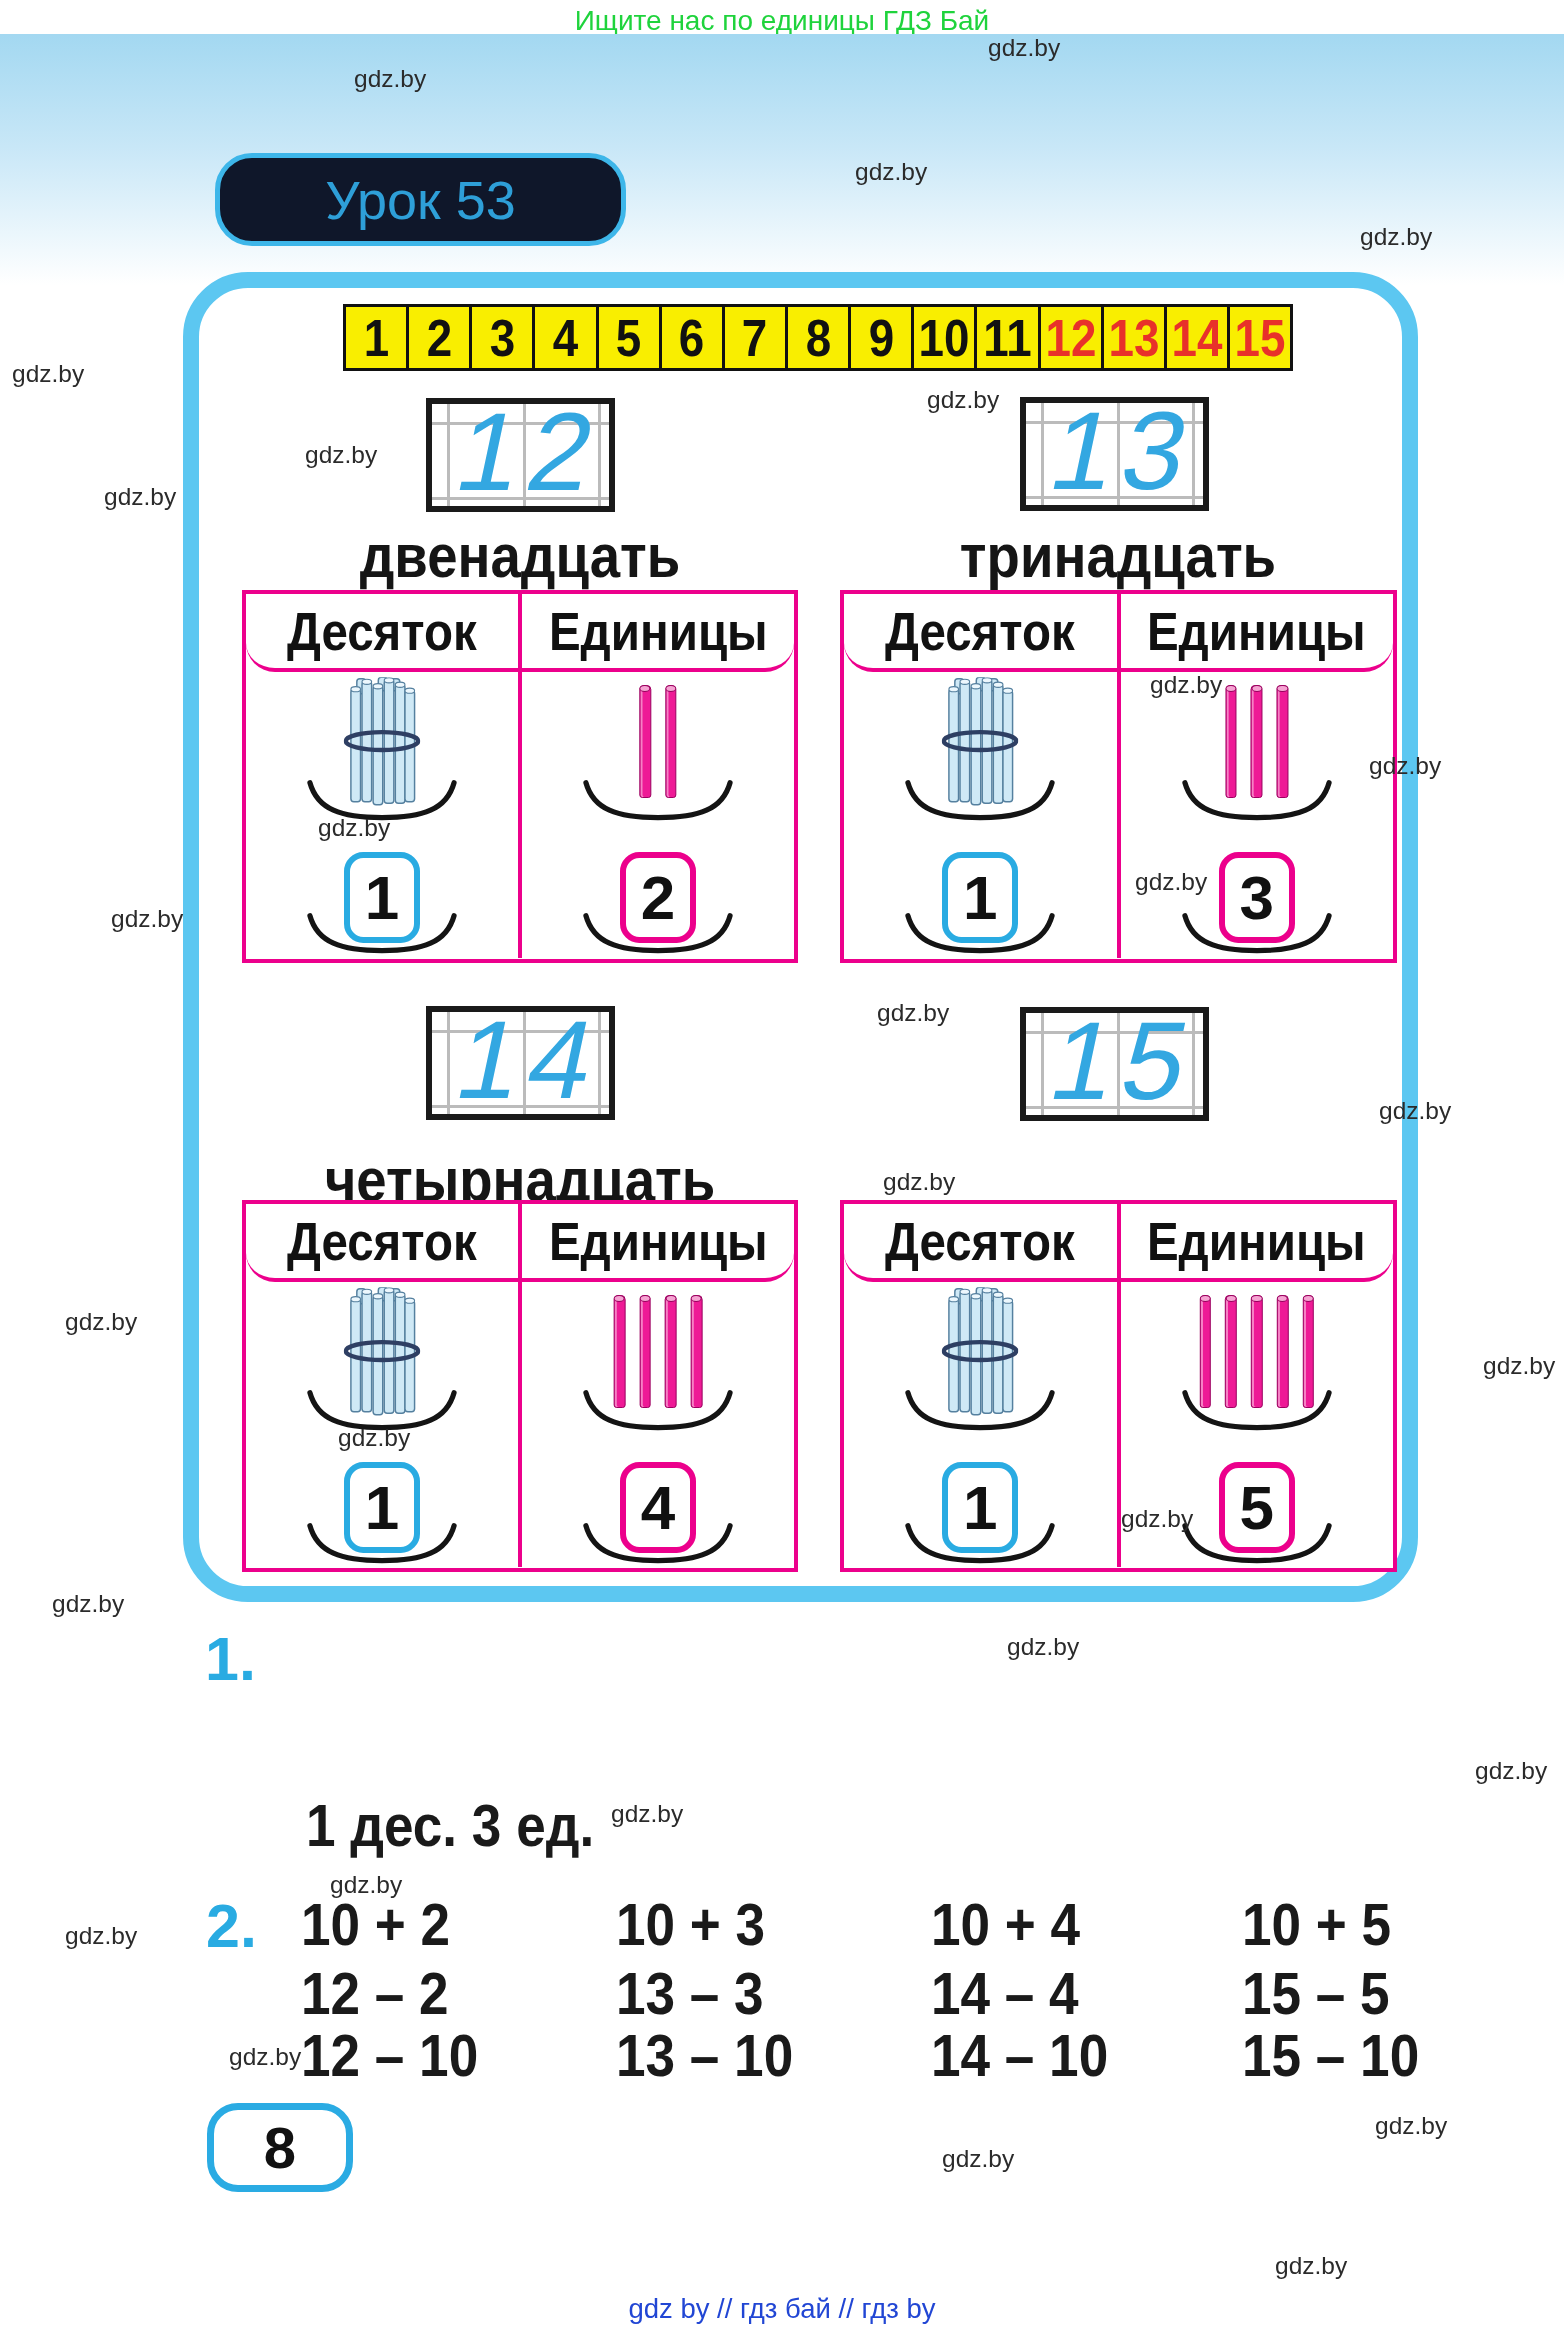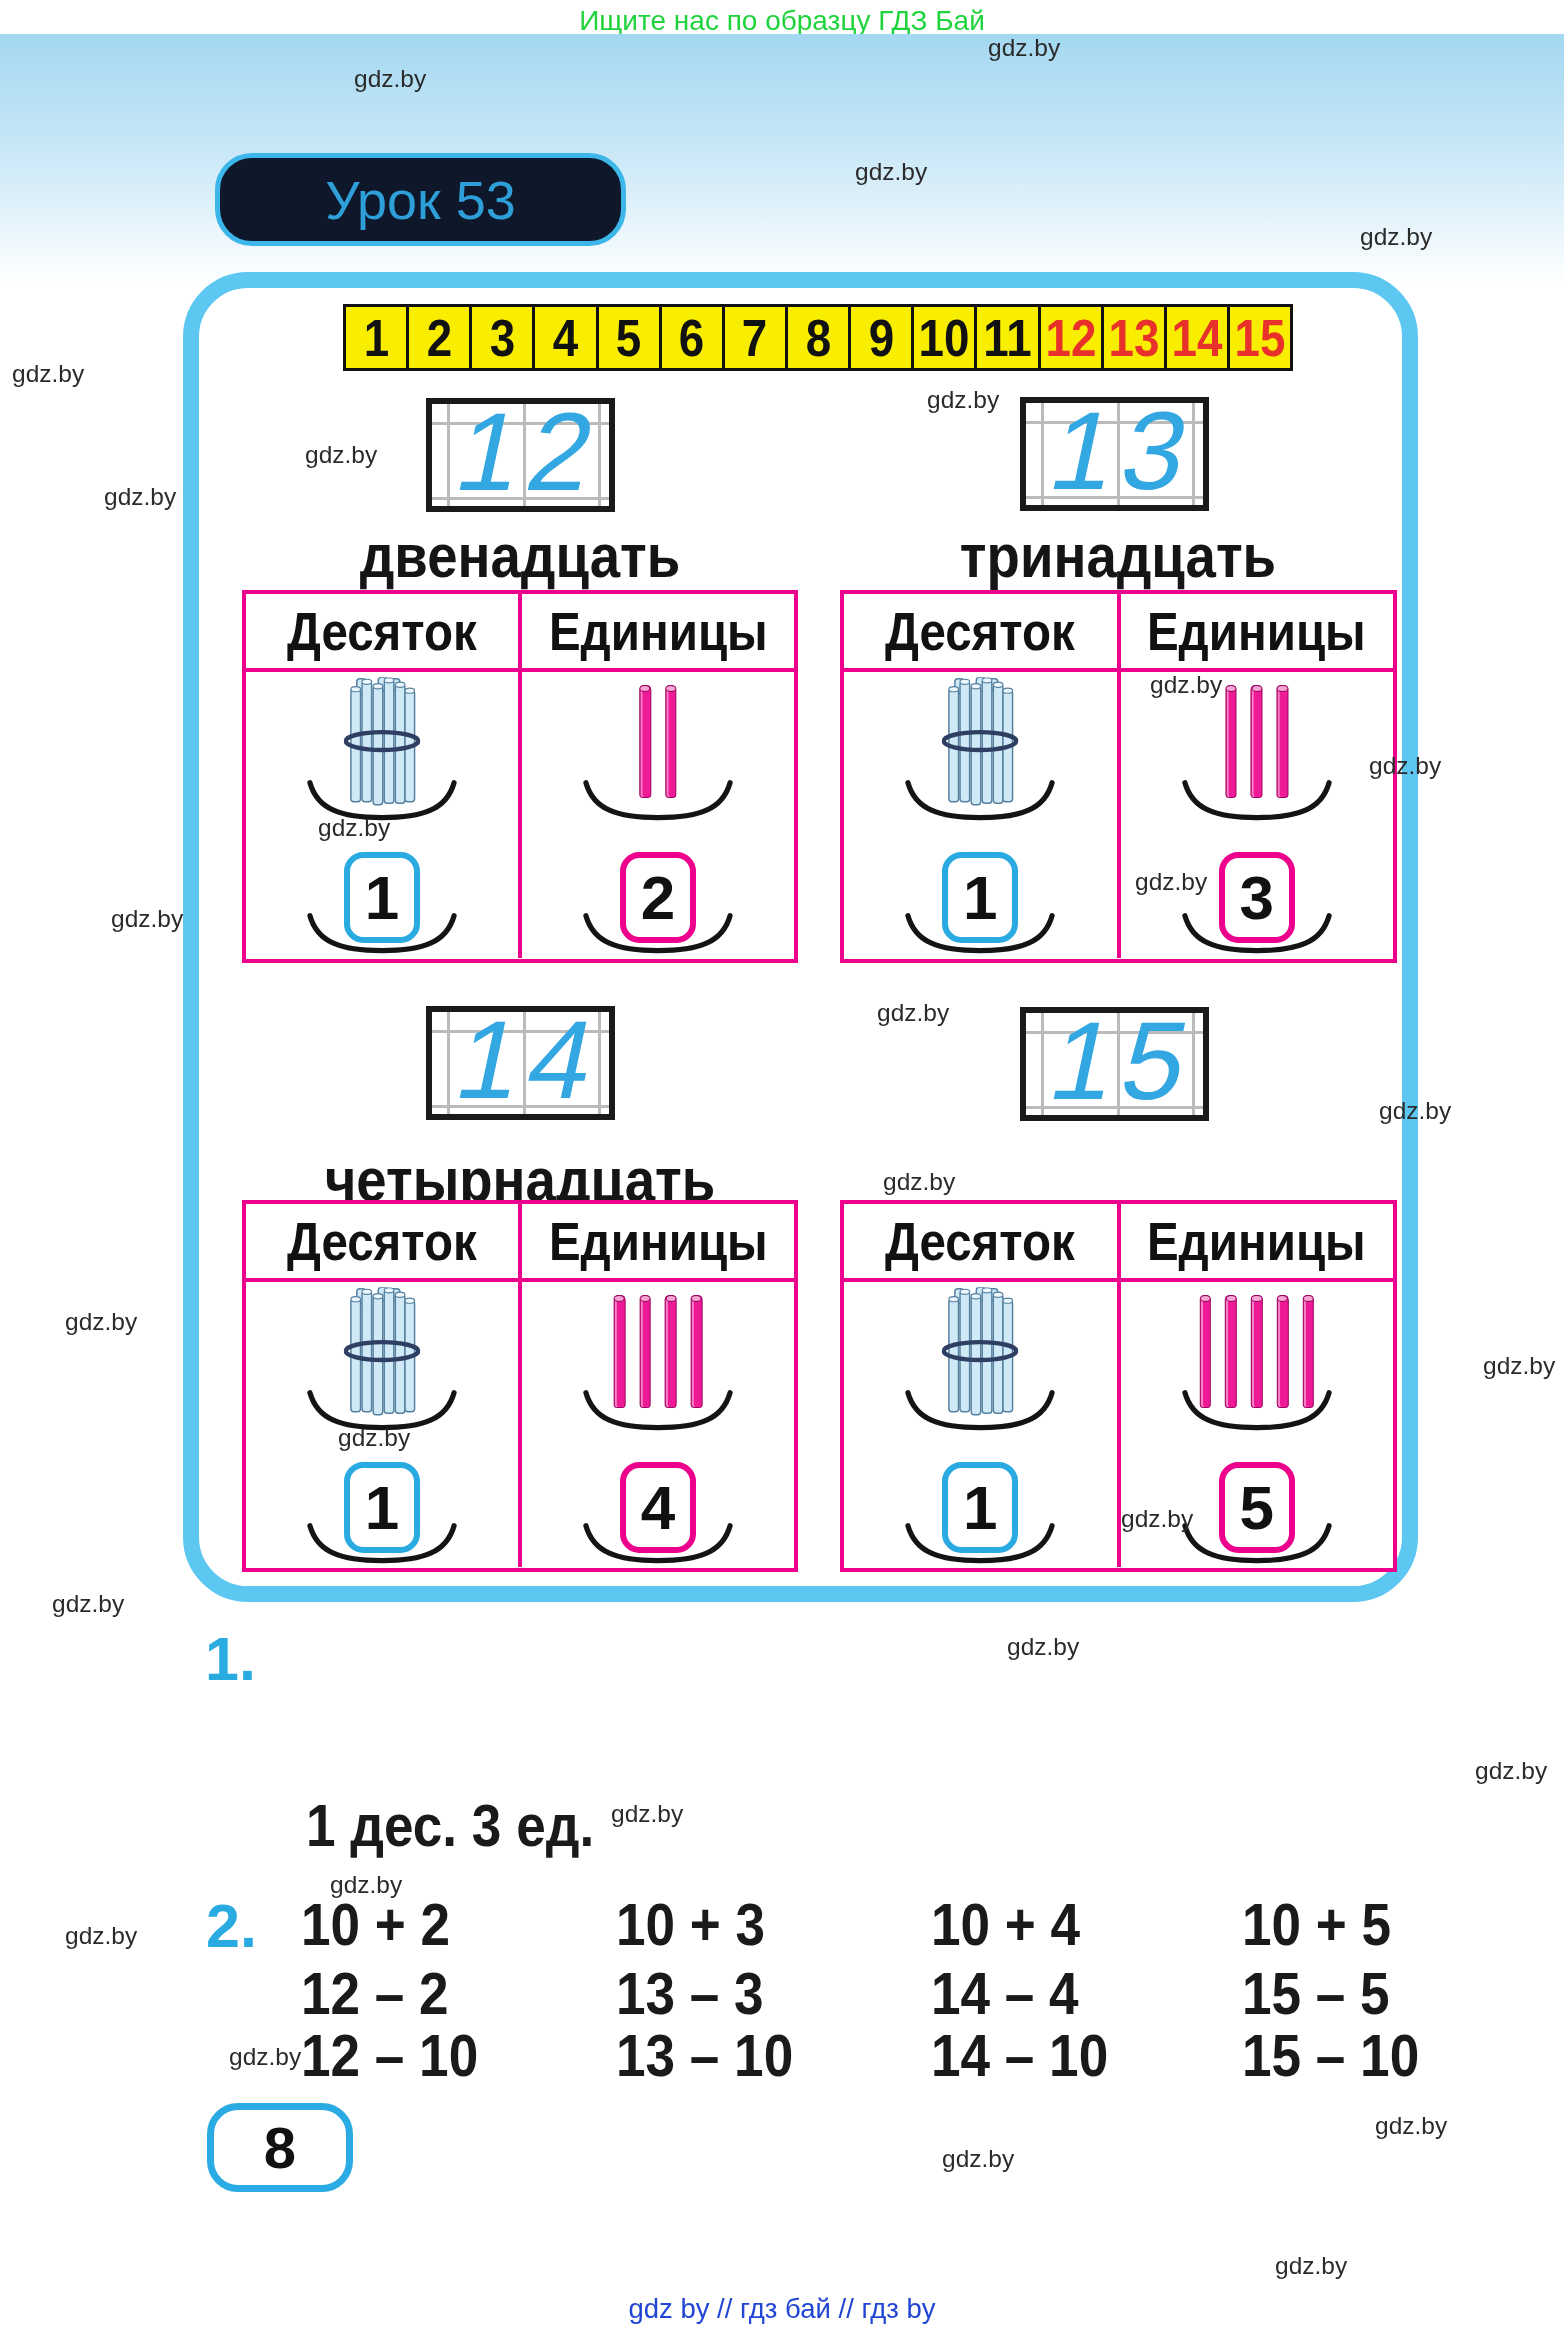--- a/index.html
+++ b/index.html
@@ -126,7 +126,7 @@
 
 <div class="page">
 
-  <div class="promo" style="color:#1fd33c">Ищите нас по образцу ГДЗ Бай</div>
+  <div class="promo" style="color:#1fd33c">Ищите нас по единицы ГДЗ Бай</div>
   <div class="skyband"></div>
 
   <div class="lesson-badge">

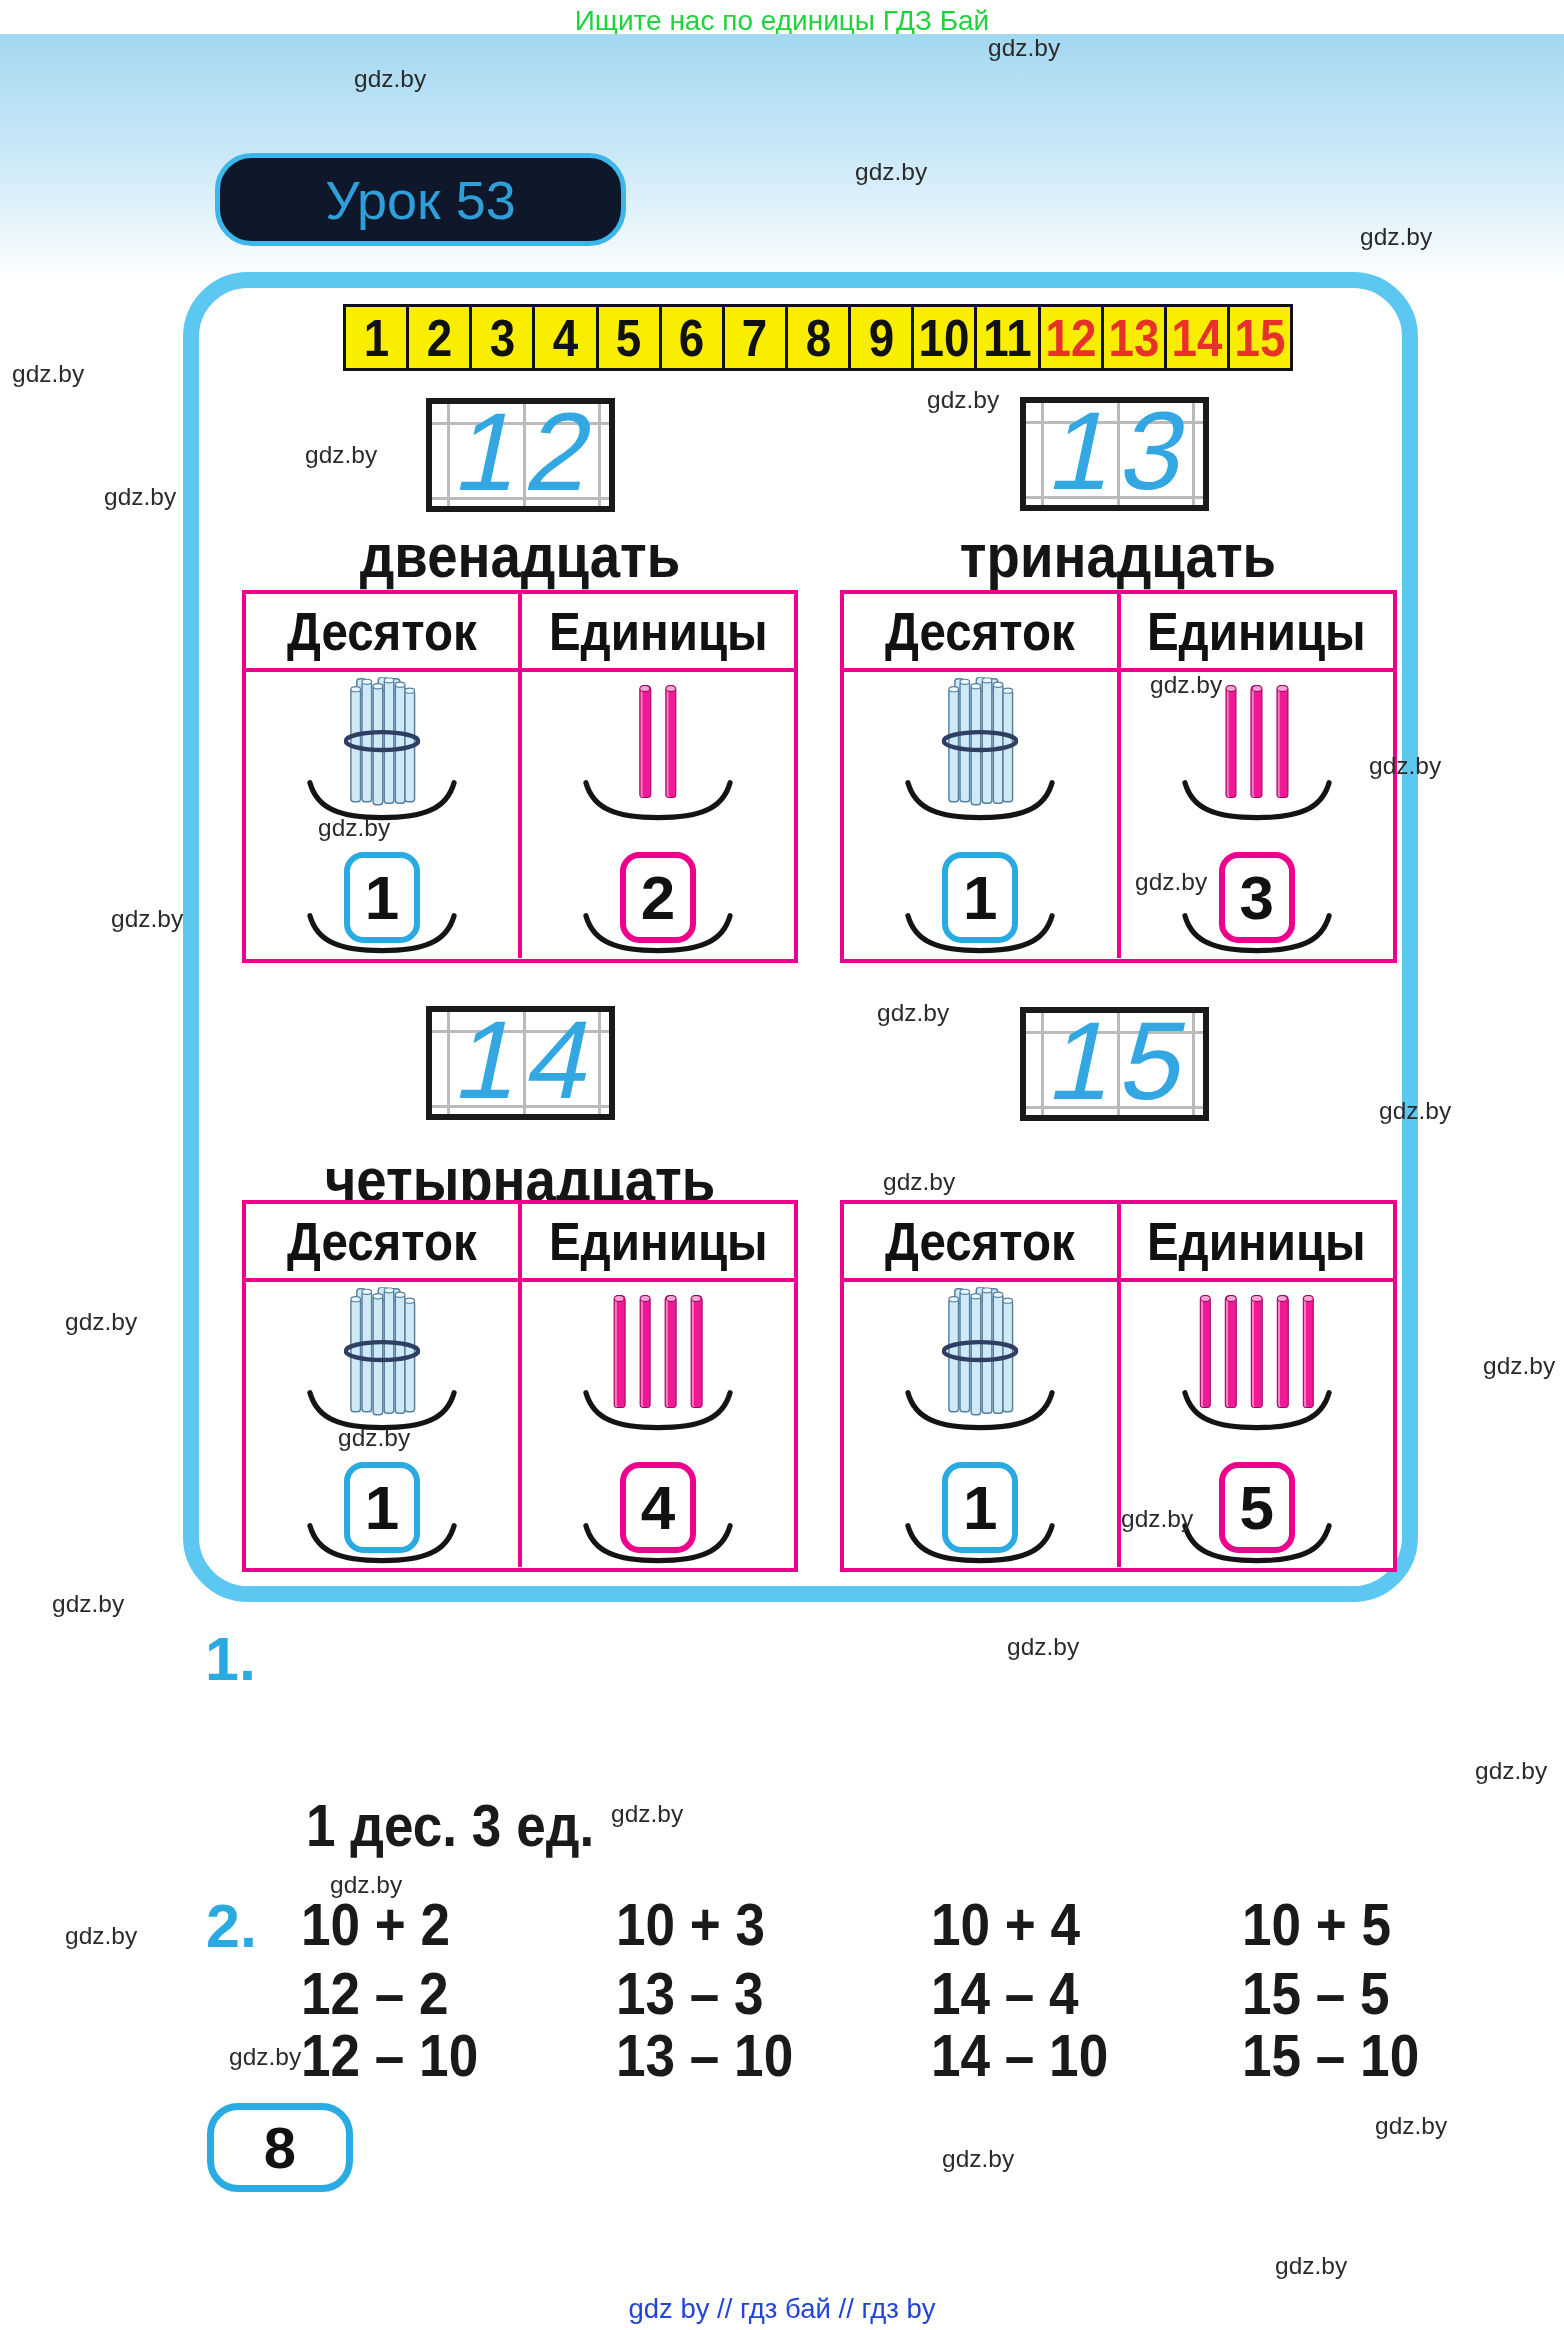--- a/index.html
+++ b/index.html
@@ -46,7 +46,7 @@
 
   
   .pv-table{position:absolute;border:4.5px solid #ec008c;box-sizing:border-box;background:#fff;}
-  .pv-head{display:flex;height:74px;border-bottom:4.5px solid #ec008c;}
+  .pv-head{display:flex;height:74px;border-bottom:4.5px solid #ec008c;border-radius:29px;}
   .pv-hcell{flex:1;display:flex;align-items:center;justify-content:center;
         font-size:54px;font-weight:700;color:#111;}
   .pv-hcell:first-child{border-right:4.5px solid #ec008c;}

